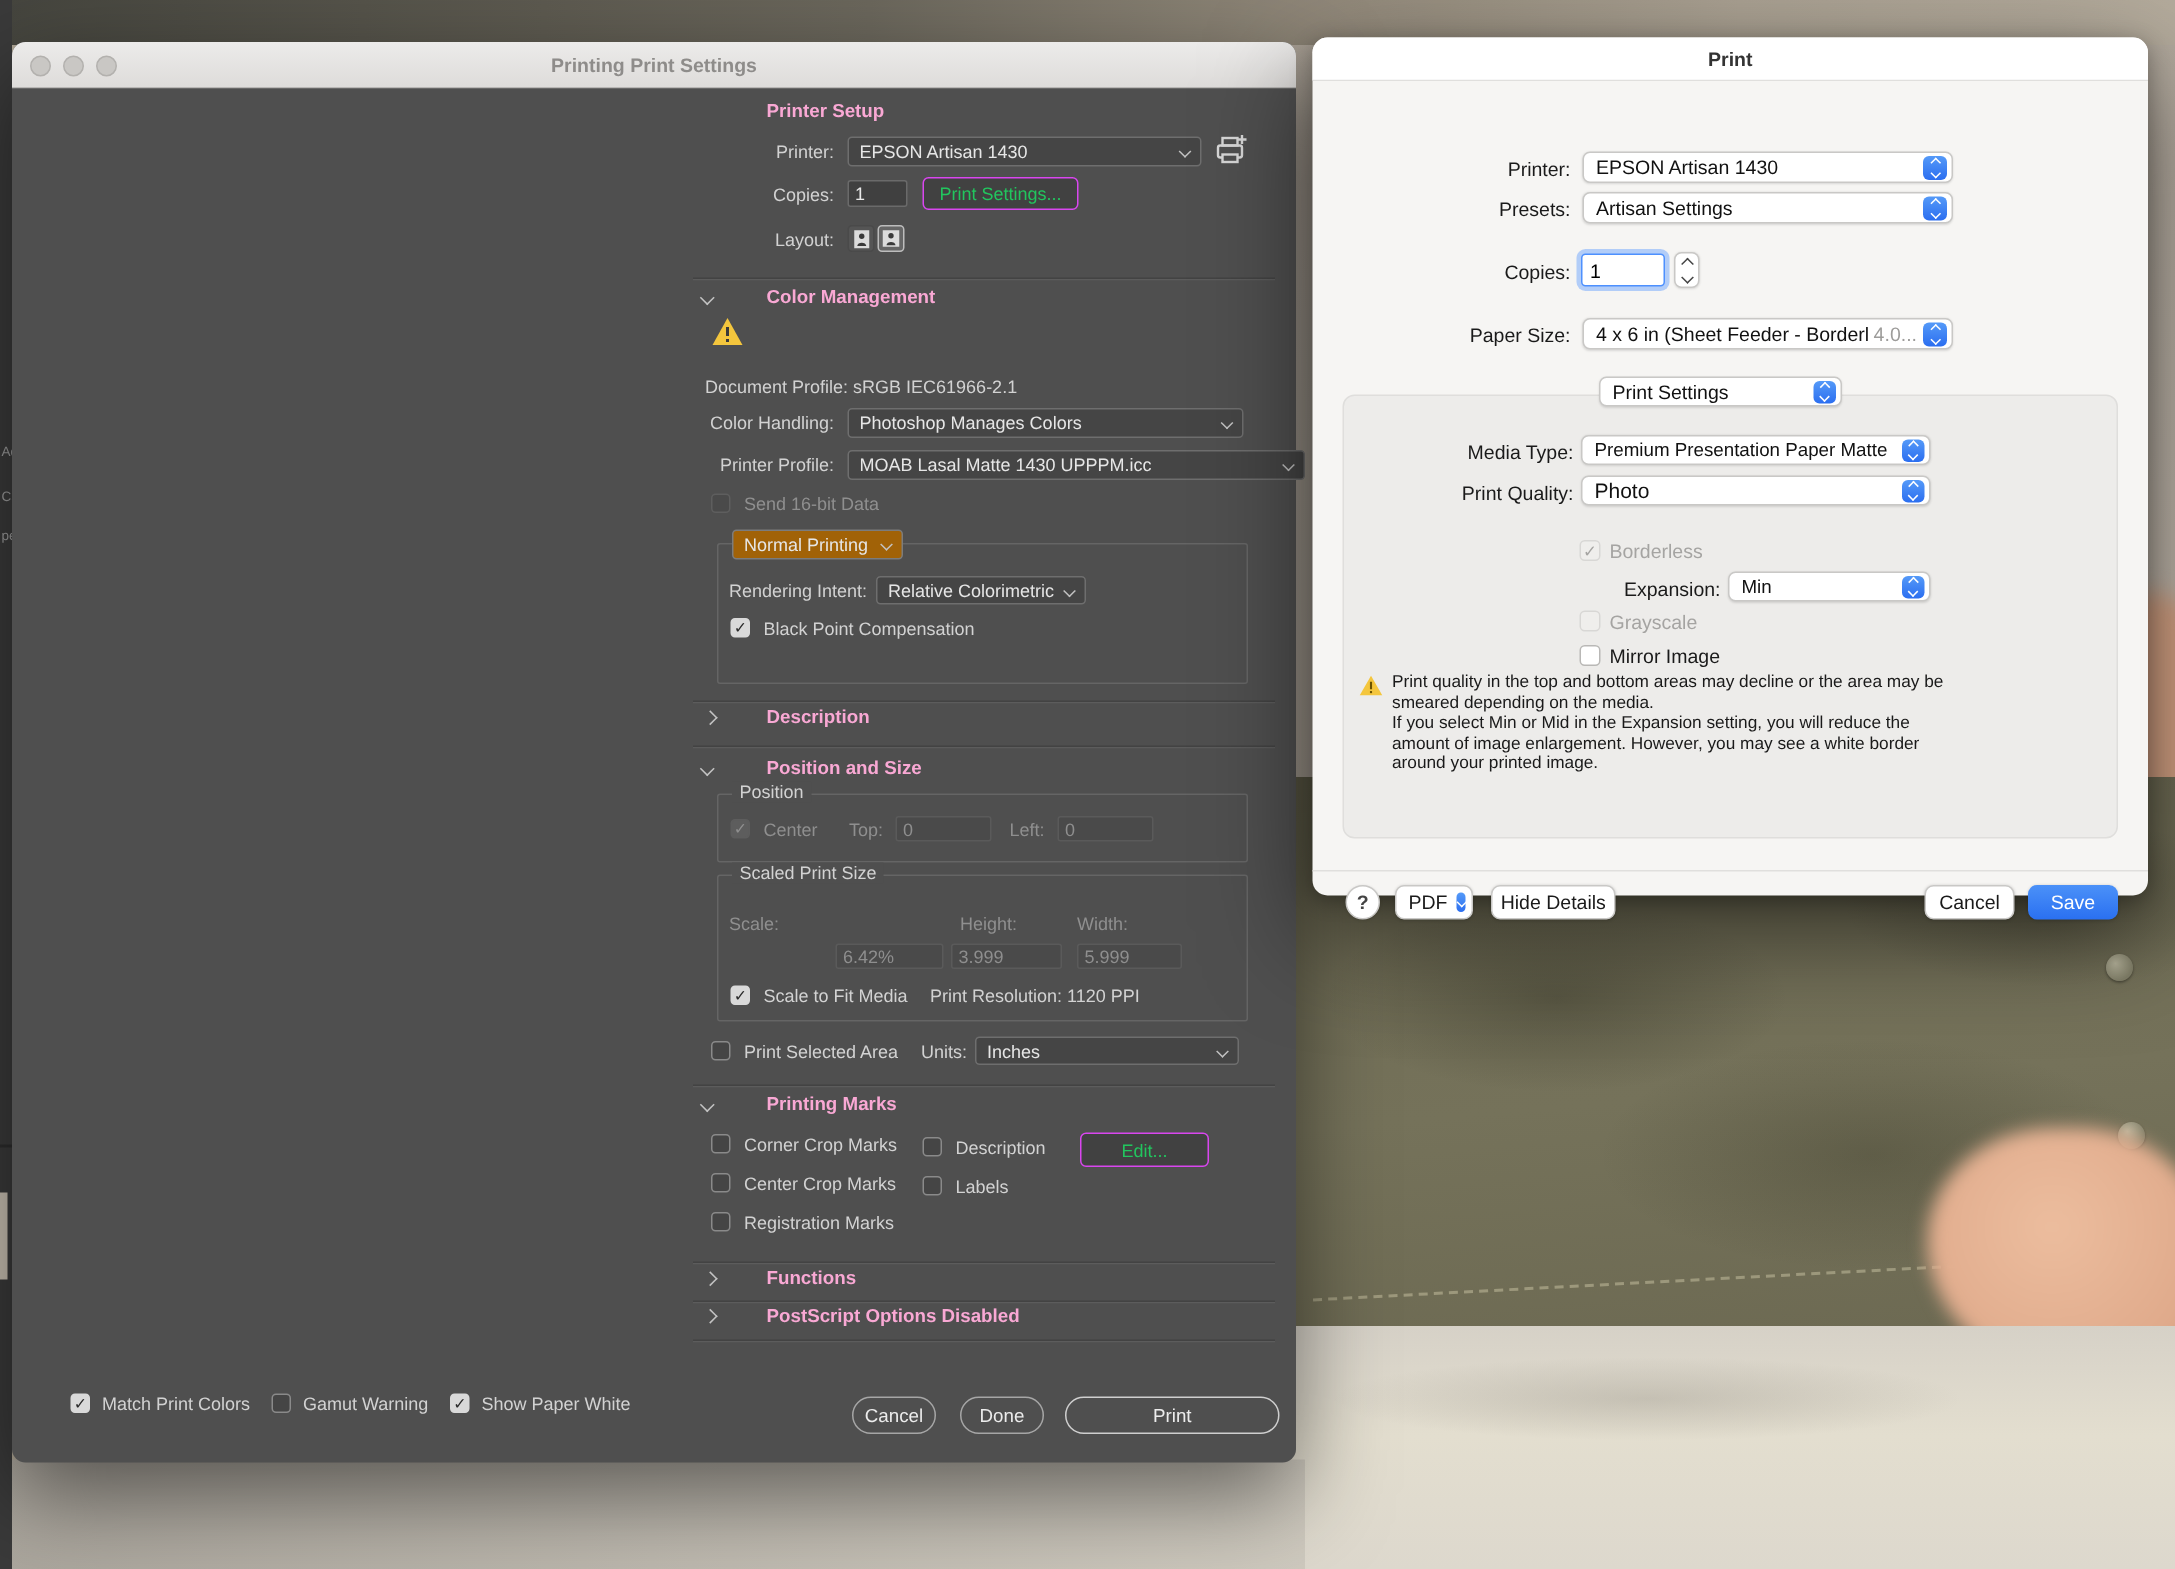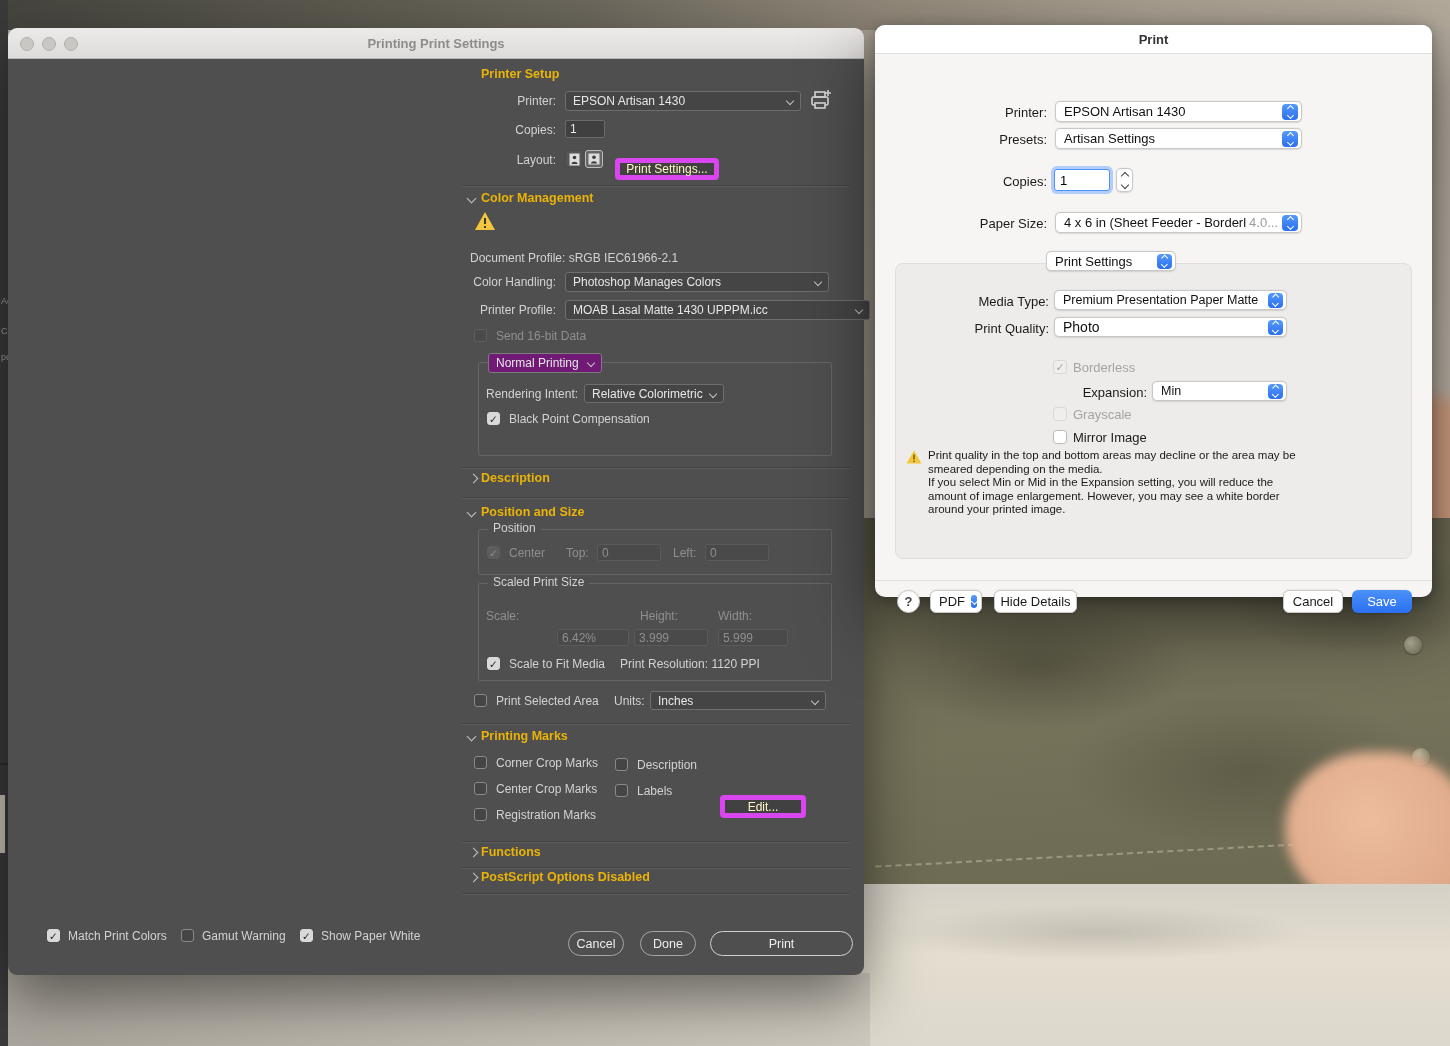--- a/index.html
+++ b/index.html
@@ -74,7 +74,7 @@
   .ph-shin{left:72%;top:57%;width:20%;height:8%;background:#e2ab84;border-radius:10px;filter:blur(3px);}
   .ph-foot{left:88%;top:52%;width:8%;height:10%;background:#e7b28c;border-radius:50%;filter:blur(2px);}
 
-  .hdr{position:absolute;font-weight:bold;font-size:12.5px;color:#eab308;}
+  .hdr{position:absolute;font-weight:bold;font-size:12.5px;color:#f9a8d4;margin-left:30px;}
   .sep{position:absolute;left:454px;right:14px;height:1px;background:#434343;border-bottom:1px solid #5c5c5c;}
   .lbl{position:absolute;text-align:right;color:#d2d2d2;}
   .lbl.dim,.dim{color:#8f8f8f;}

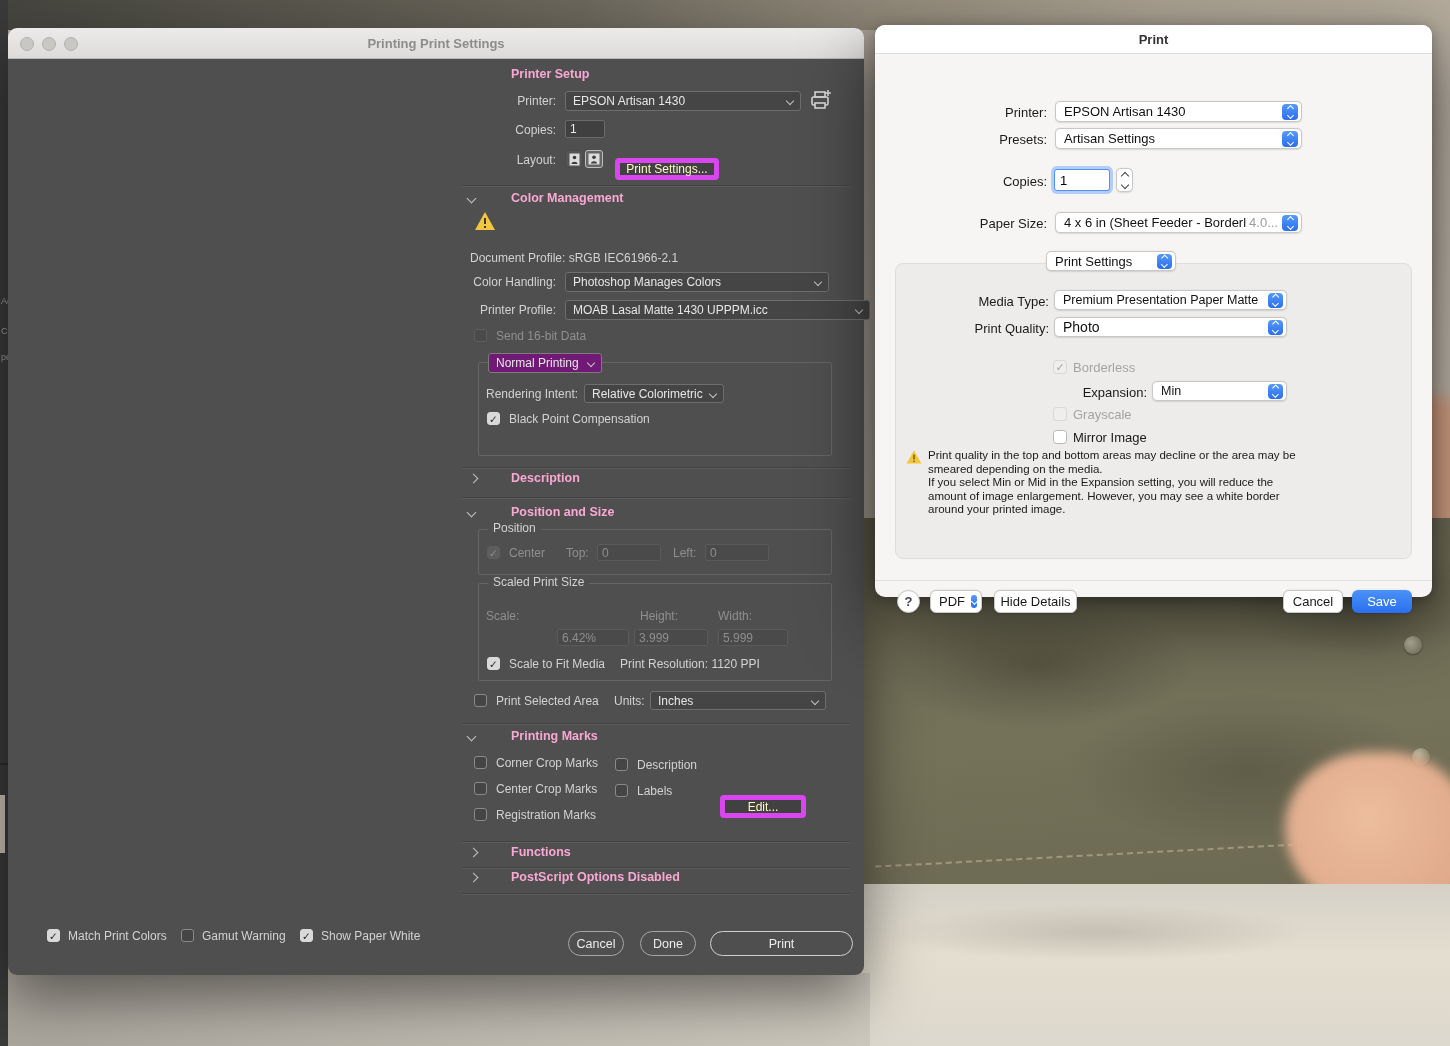--- a/index.html
+++ b/index.html
@@ -89,8 +89,8 @@
   .inp{position:absolute;height:18px;background:#404040;border:1px solid #6a6a6a;border-radius:2px;
      box-sizing:border-box;color:#e8e8e8;font-size:12px;padding:0 4px;font-family:inherit;}
   .inp.dis{background:#4a4a4a;border-color:#5a5a5a;color:#8e8e8e;}
-  .btn-dark{position:absolute;background:#414141;border:5px solid #d946ef;border-radius:4px;color:#fef9c3;
-     font-size:12px;display:flex;align-items:center;justify-content:center;box-sizing:border-box;margin-top:40px;}
+  .btn-dark{position:absolute;background:#414141;border:1px solid #d946ef;border-radius:4px;color:#22c55e;
+     font-size:12px;display:flex;align-items:center;justify-content:center;box-sizing:border-box;}
   .pill{position:absolute;height:25px;border:1px solid #a6a6a6;border-radius:13px;background:transparent;
      color:#ececec;font-size:12.5px;display:flex;align-items:center;justify-content:center;box-sizing:border-box;}
   .cbd{position:absolute;width:13px;height:13px;border-radius:3px;background:#454545;border:1px solid #8a8a8a;

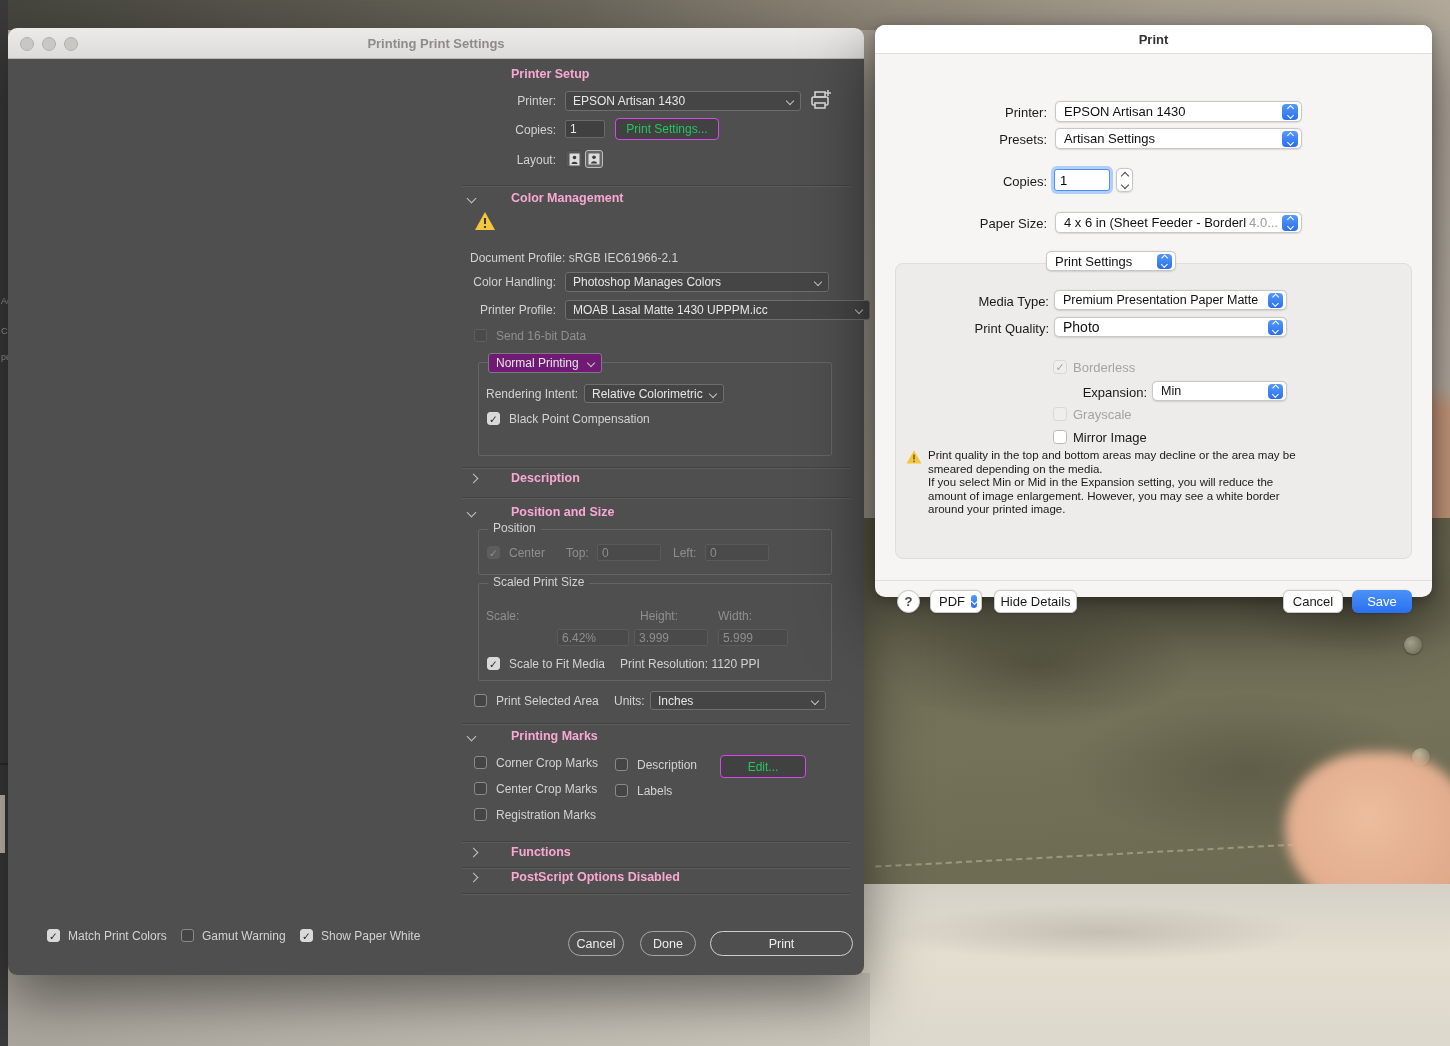--- a/index.html
+++ b/index.html
@@ -354,7 +354,7 @@
         </span>
     </div>
 
-    <div class="pop pane-sel" style="left:171px;top:197px;width:130px;height:20px">
+    <div class="pop pane-sel" style="left:191px;top:197px;width:162px;height:20px">
       <span class="t">Print Settings</span>
       <span class="bstep" style="width:15px;height:15px;min-width:15px">
           <span class="wchv up"></span>

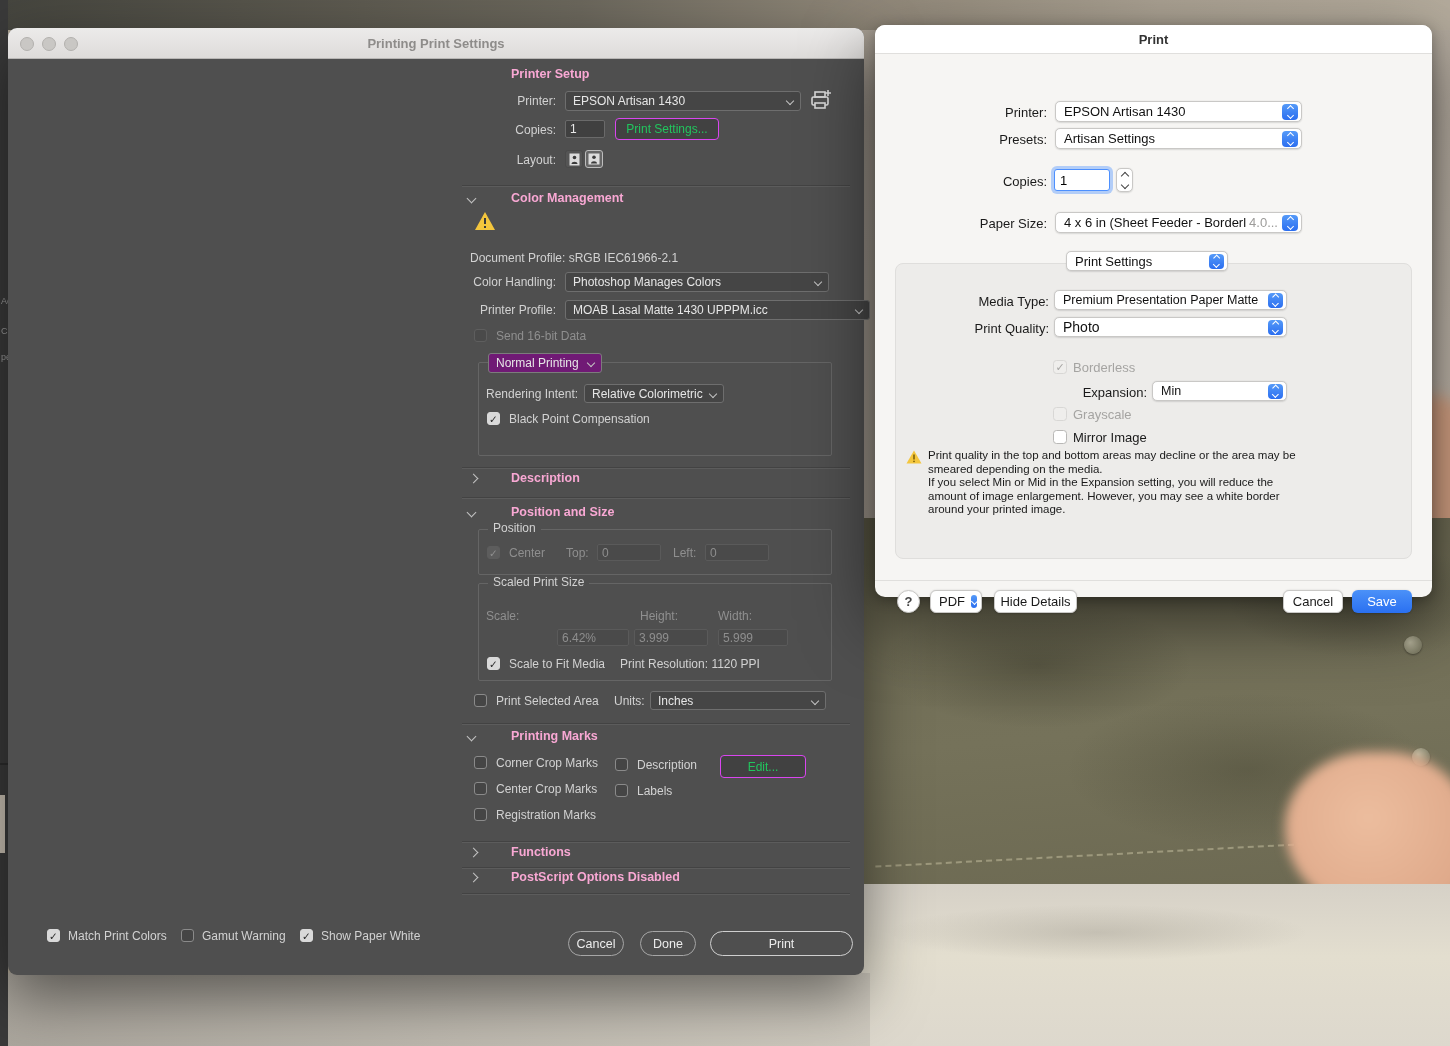--- a/index.html
+++ b/index.html
@@ -235,7 +235,7 @@
     <span class="cbd dis" style="left:466px;top:270px"></span>
     <span class="dim" style="position:absolute;left:488px;top:270px">Send 16-bit Data</span>
     <div class="grp" style="left:470px;top:303px;width:352px;height:92px"></div>
-    <div class="dd pane-sel" style="left:480px;top:294px;width:114px;background:#701a75;border-color:#7c7c7c">
+    <div class="dd pane-sel" style="left:480px;top:294px;width:114px;background:#a16207;border-color:#7c7c7c">
       <span class="t">Normal Printing</span>
       <span class="chv down"></span>
     </div>

